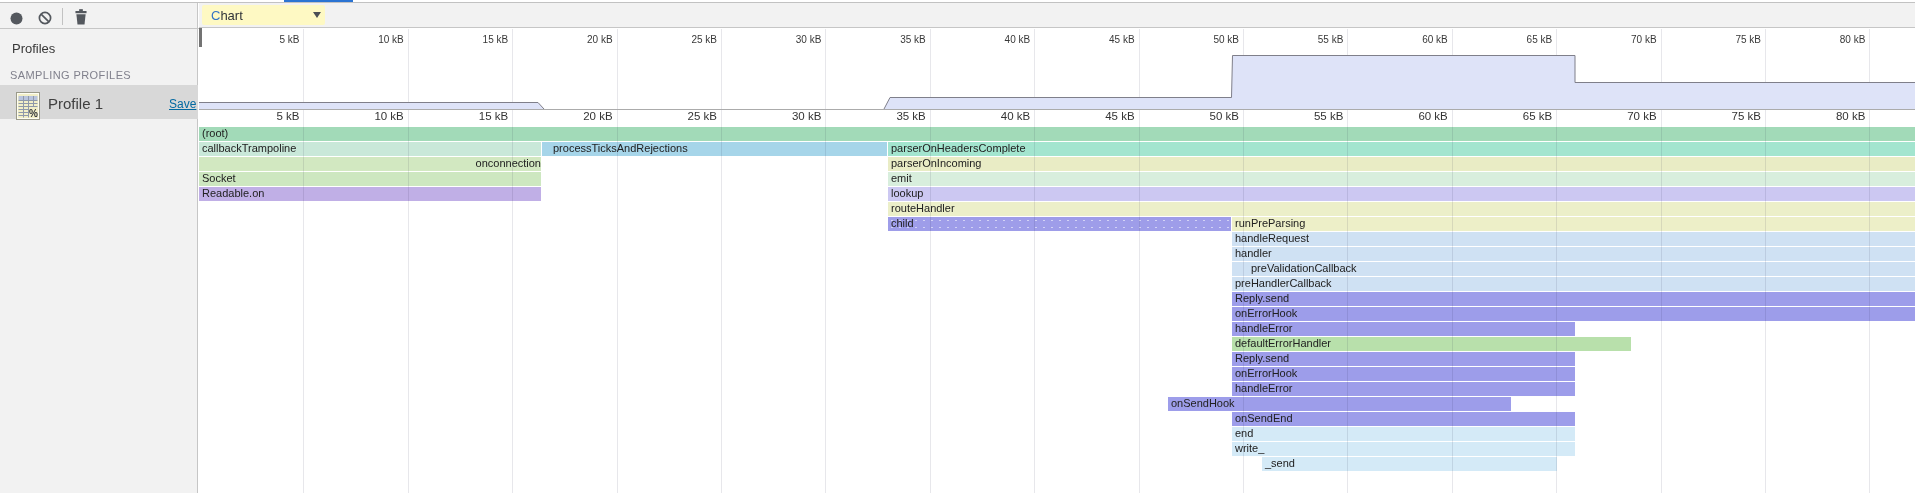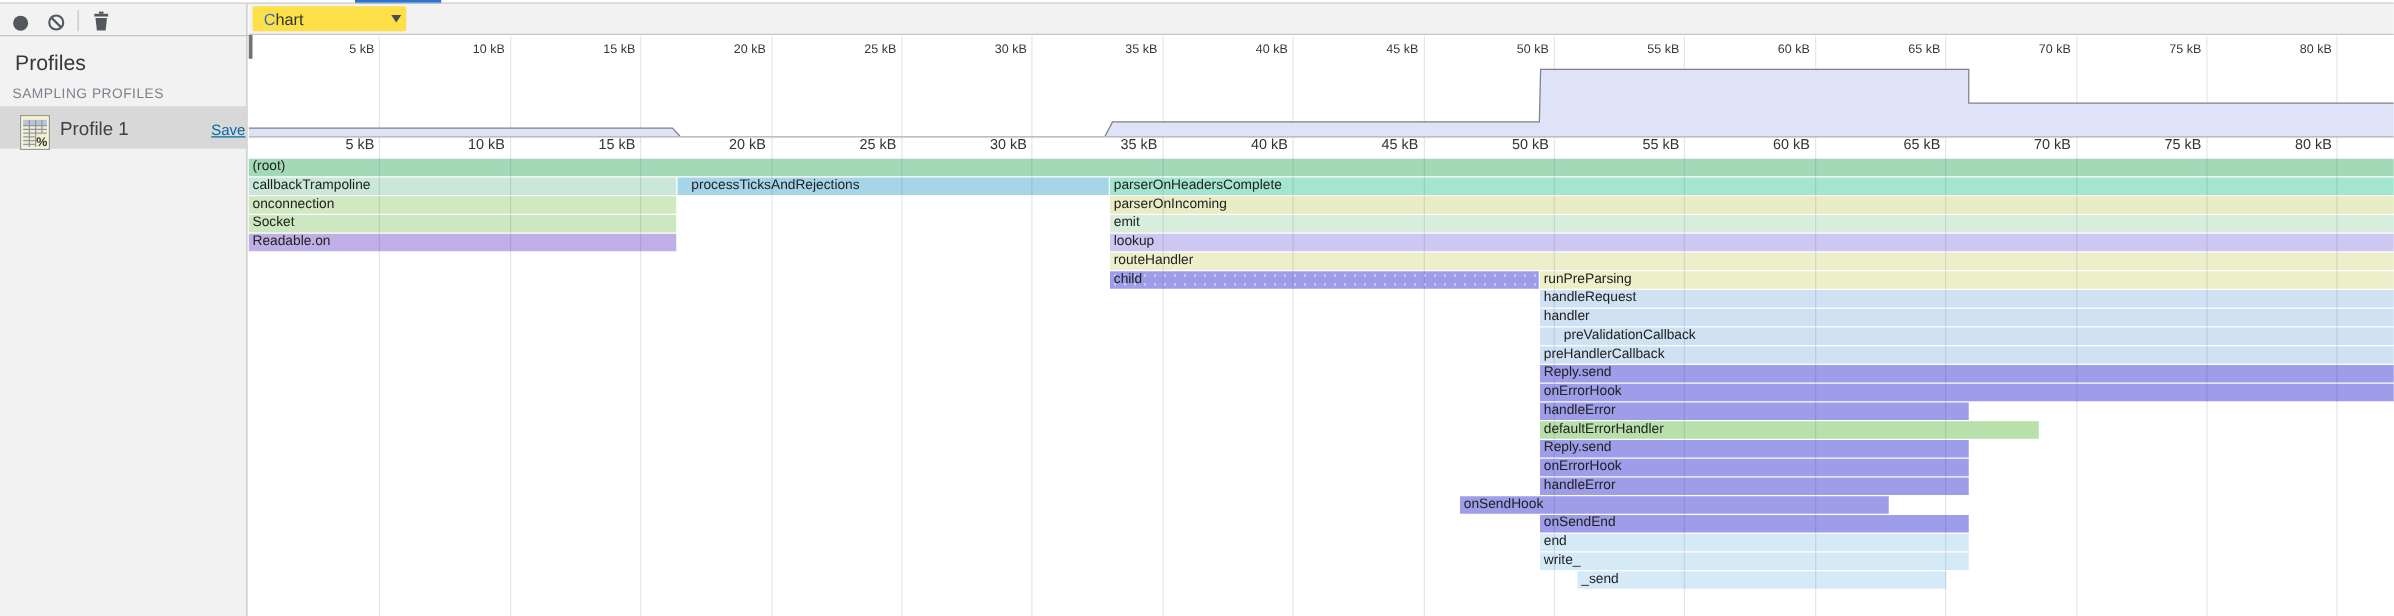--- a/index.html
+++ b/index.html
@@ -18,7 +18,7 @@
 #save{position:absolute;left:169px;top:97px;font-size:12px;color:#0369a1;text-decoration:underline}
 
 #toolbar{position:absolute;left:199px;top:3px;width:1716px;height:25px;background:#f2f2f2;border-bottom:1px solid #c6c6c6}
-#chartsel{position:absolute;left:202px;top:5px;width:123px;height:20px;background:#fde047;border-radius:2px;}
+#chartsel{position:absolute;left:202px;top:5px;width:123px;height:20px;background:#fef9c3;border-radius:2px;}
 #chartsel .txt{position:absolute;left:9px;top:3px;font-size:13px;color:#2f3338}
 #chartsel .txt .c{color:#3273c5}
 #chartsel .tri{position:absolute;right:4px;top:7px;width:0;height:0;border-left:4.5px solid transparent;border-right:4.5px solid transparent;border-top:6.5px solid #4a4e54}

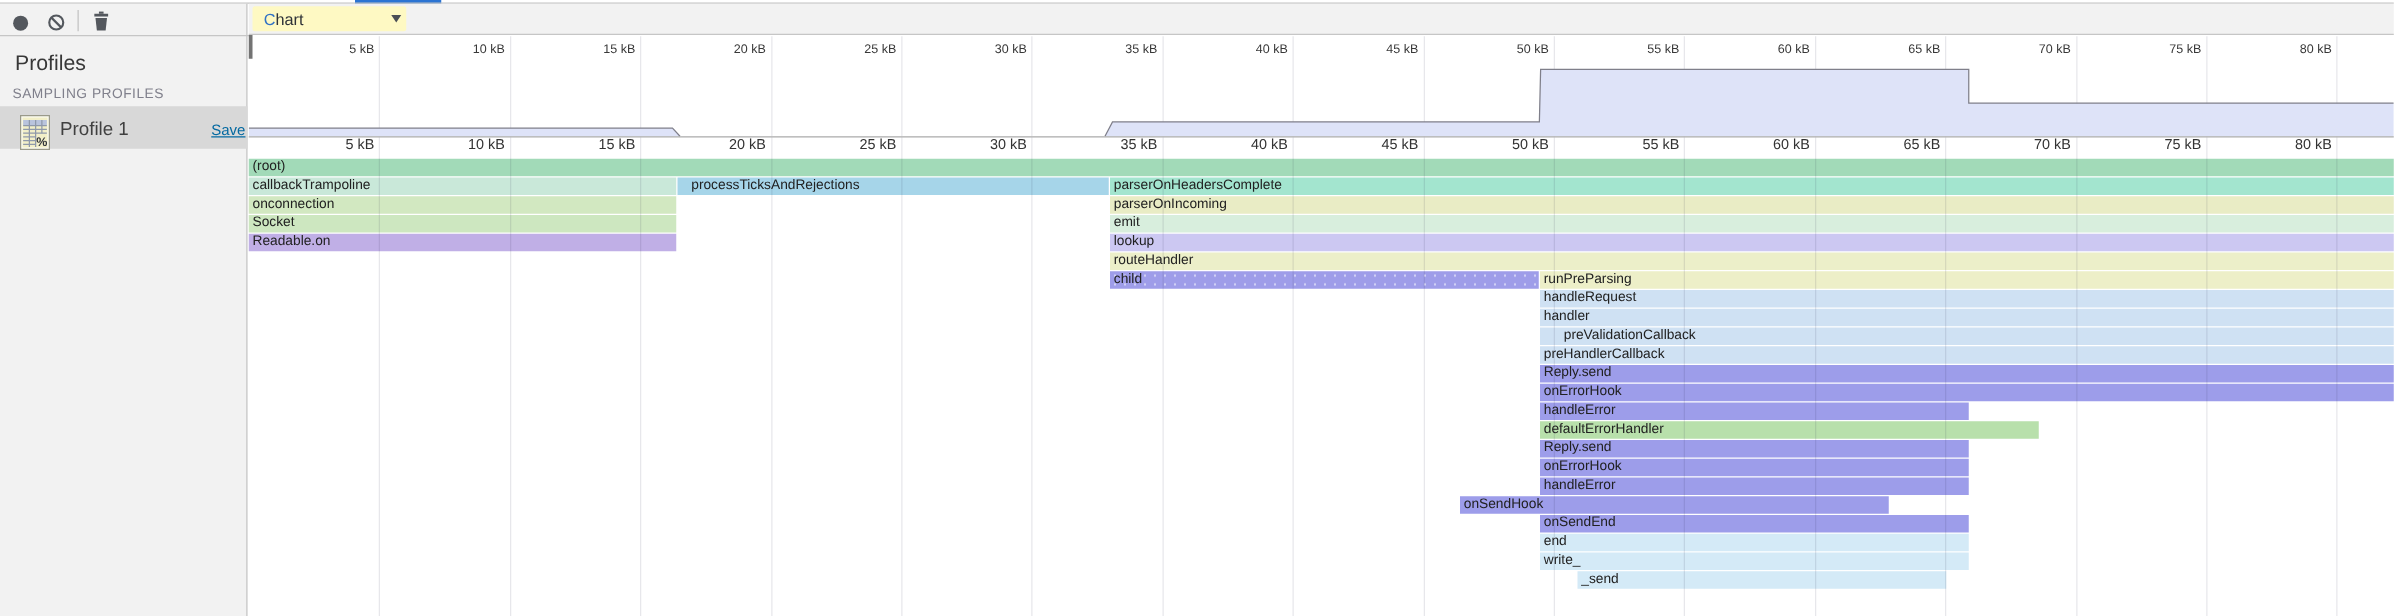--- a/index.html
+++ b/index.html
@@ -11,7 +11,7 @@
 
 #sidebar{position:absolute;left:0;top:3px;width:198px;height:490px;background:#f2f2f2;border-right:1px solid #c6c6c6}
 #sbline{position:absolute;left:0;top:28px;width:199px;height:1px;background:#c6c6c6}
-#profiles{position:absolute;left:12px;top:41px;font-size:17px;color:#383838}
+#profiles{position:absolute;left:12px;top:41px;font-size:13px;color:#383838}
 #sampling{position:absolute;left:10px;top:69px;font-size:11px;color:#80808c;letter-spacing:0.4px}
 #selrow{position:absolute;left:0;top:85px;width:198px;height:34px;background:#d8d8d8}
 #pname{position:absolute;left:48px;top:95px;font-size:15px;color:#404040}

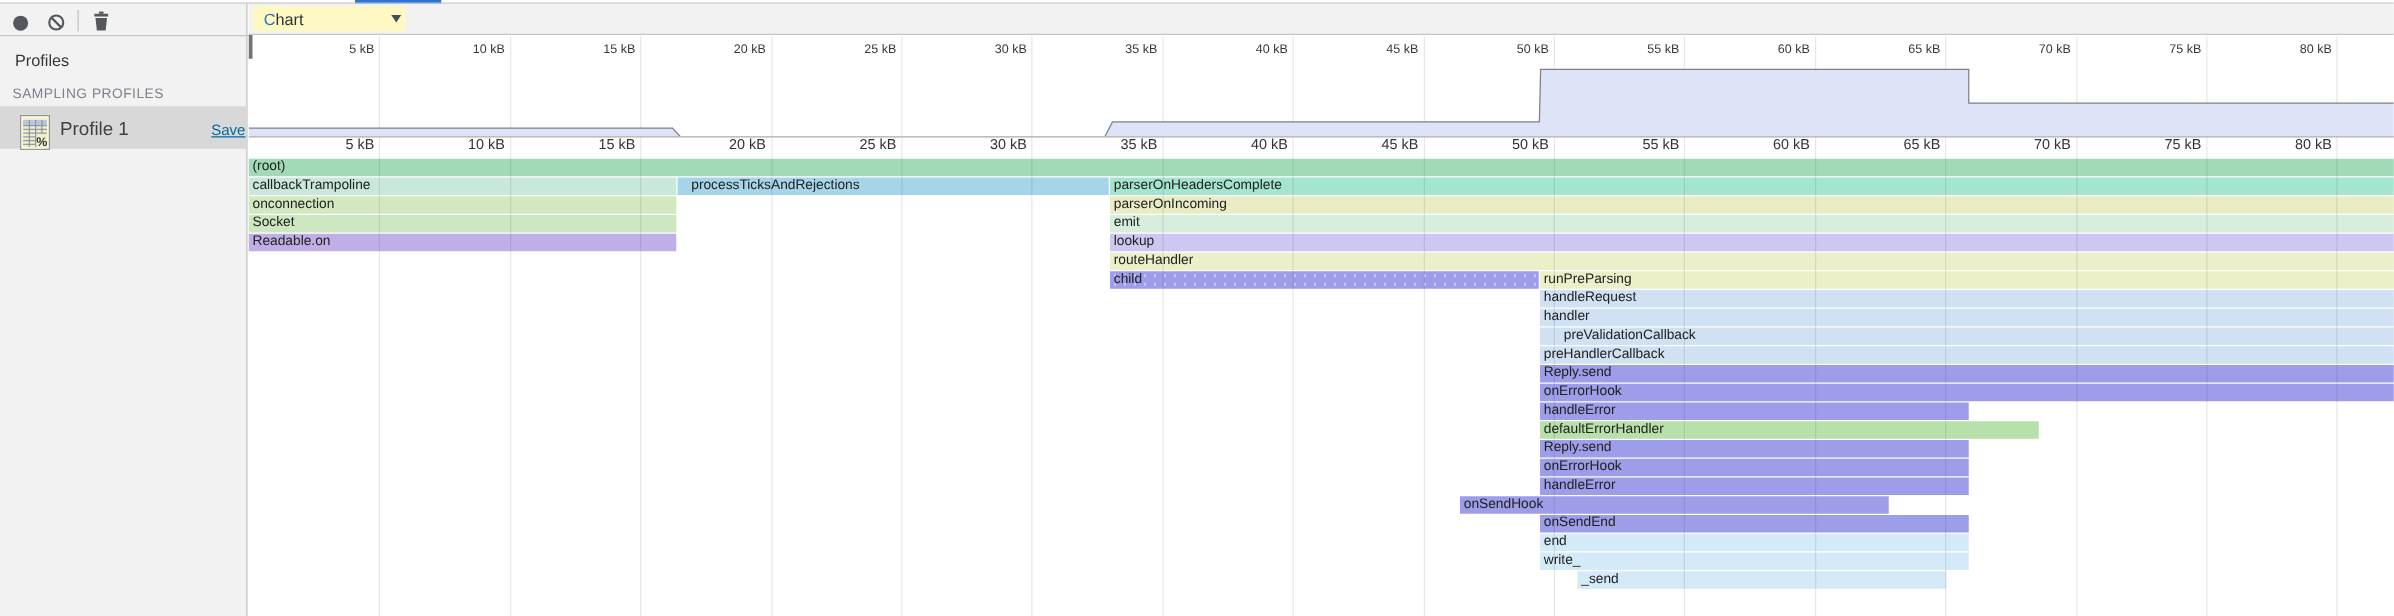--- a/index.html
+++ b/index.html
@@ -145,7 +145,7 @@
 <div class="bar" style="left:199px;top:142px;width:342px;background-color:#c9e8d9;">callbackTrampoline</div>
 <div class="bar" style="left:542px;top:142px;width:345px;background-color:#a6d5e9;padding-left:11px;">processTicksAndRejections</div>
 <div class="bar" style="left:888px;top:142px;width:1027px;background-color:#a3e5cf;">parserOnHeadersComplete</div>
-<div class="bar" style="left:199px;top:157px;width:342px;background-color:#d2e8c1;">onconnection</div>
+<div class="bar" style="left:199px;top:157px;width:342px;background-color:#d2e8c1;text-align:right;">onconnection</div>
 <div class="bar" style="left:888px;top:157px;width:1027px;background-color:#e9ecc5;">parserOnIncoming</div>
 <div class="bar" style="left:199px;top:172px;width:342px;background-color:#cde7c0;">Socket</div>
 <div class="bar" style="left:888px;top:172px;width:1027px;background-color:#d8eedd;">emit</div>

